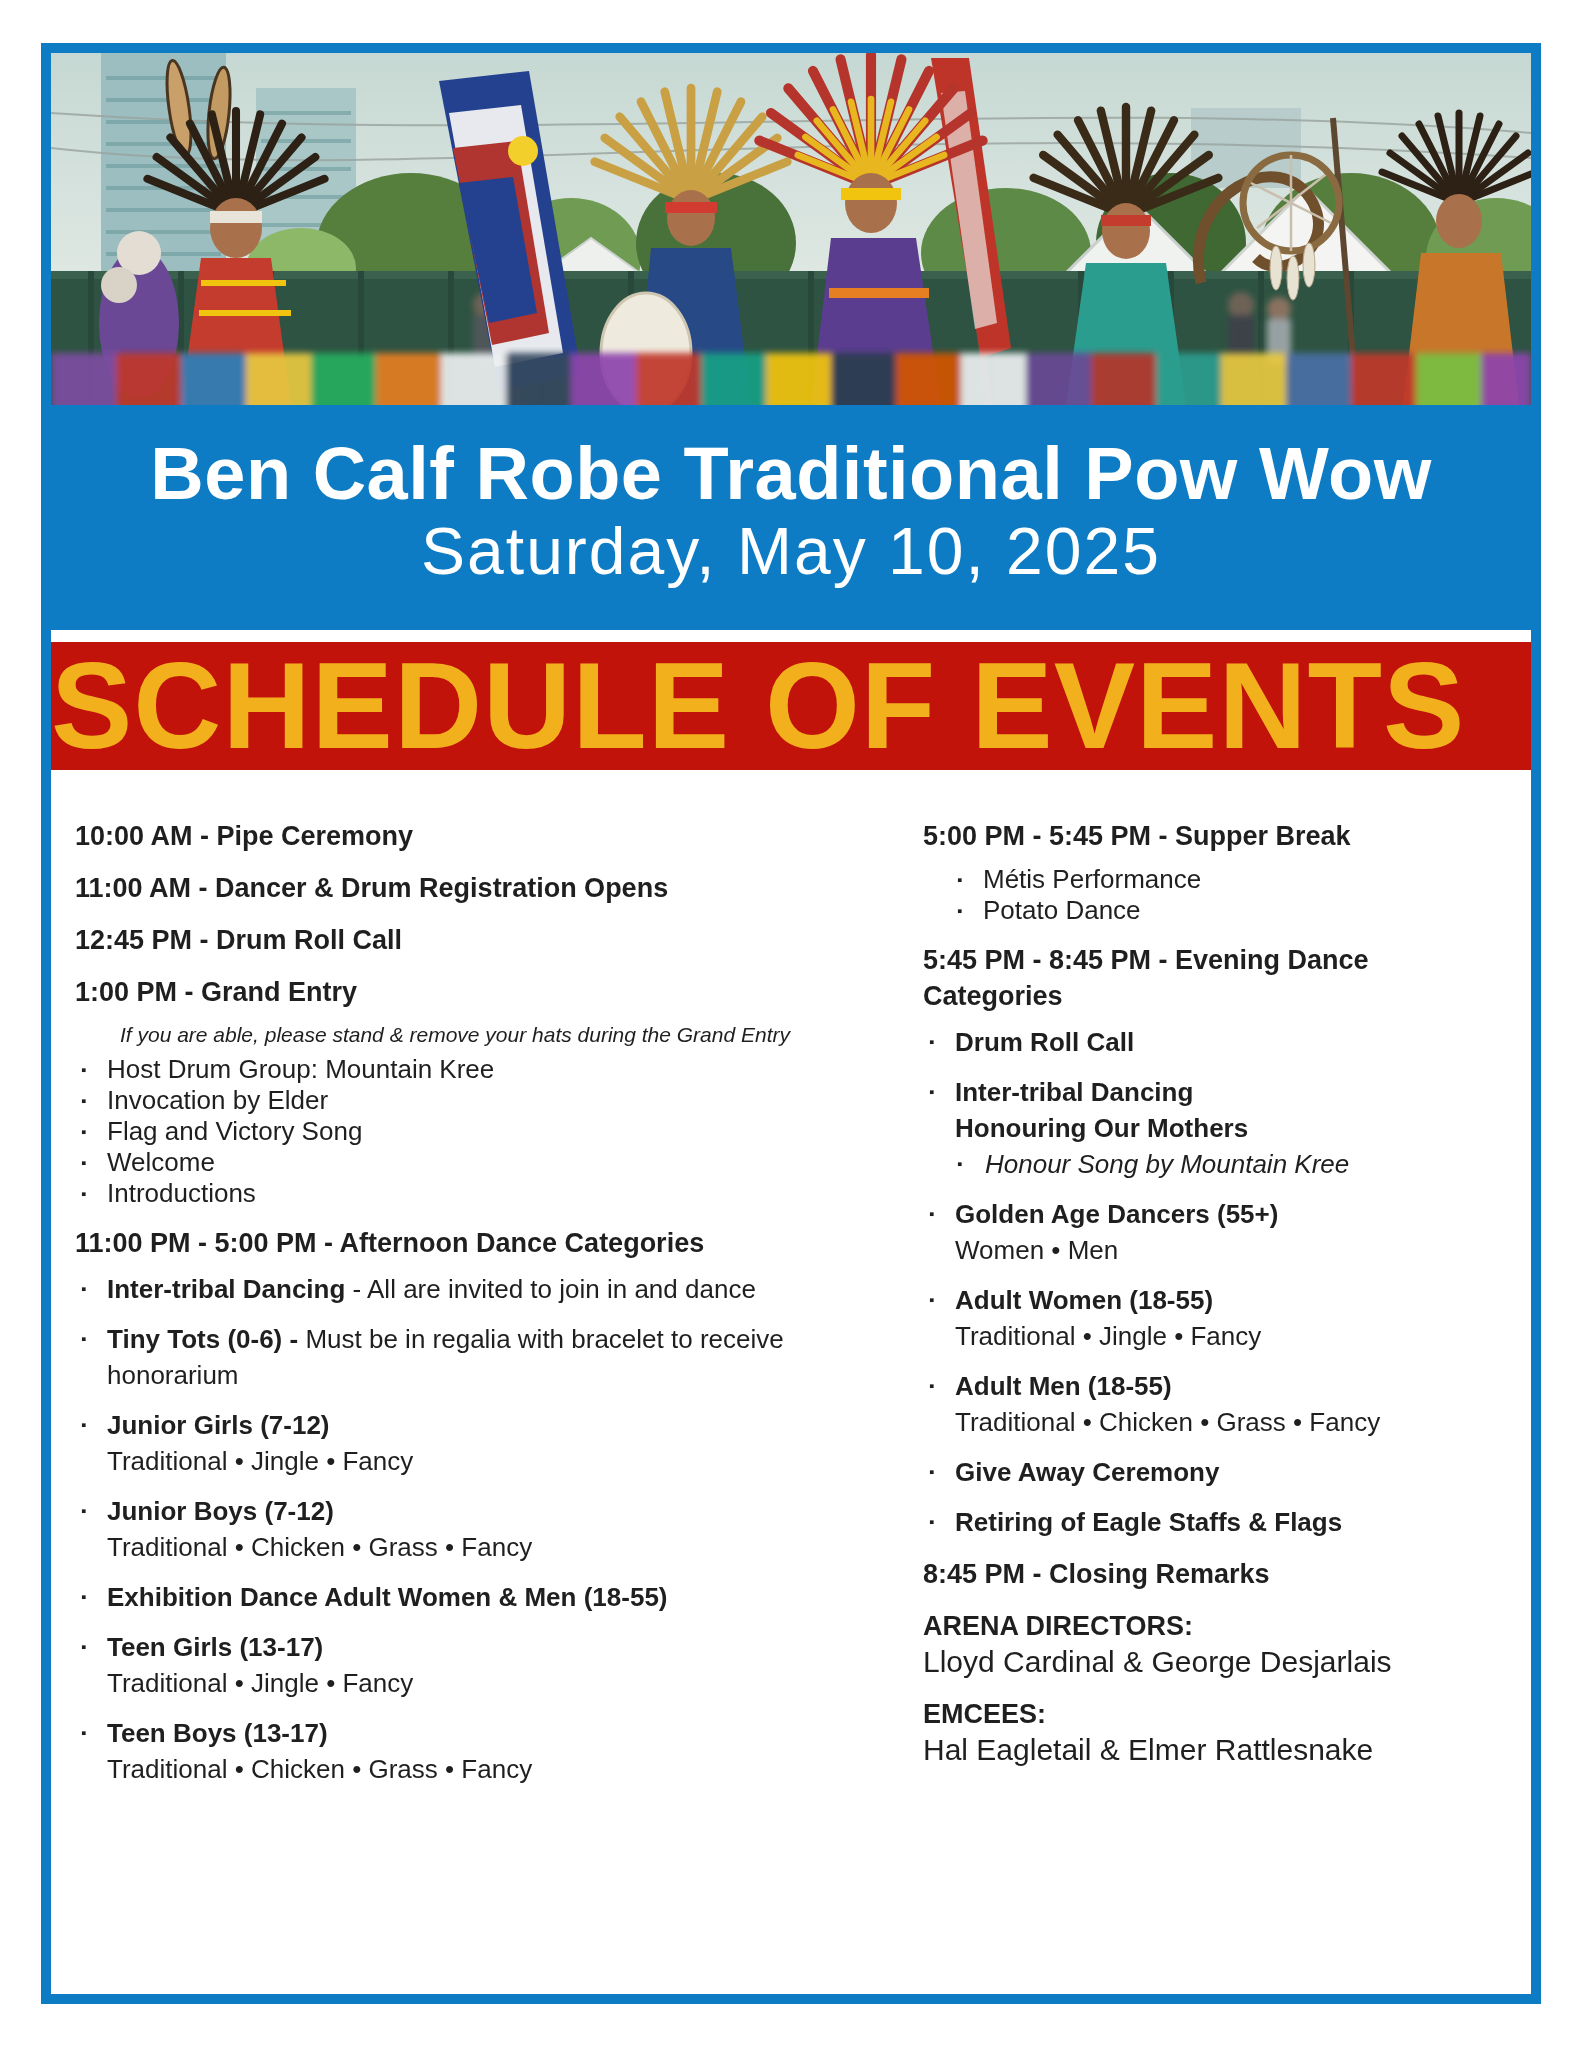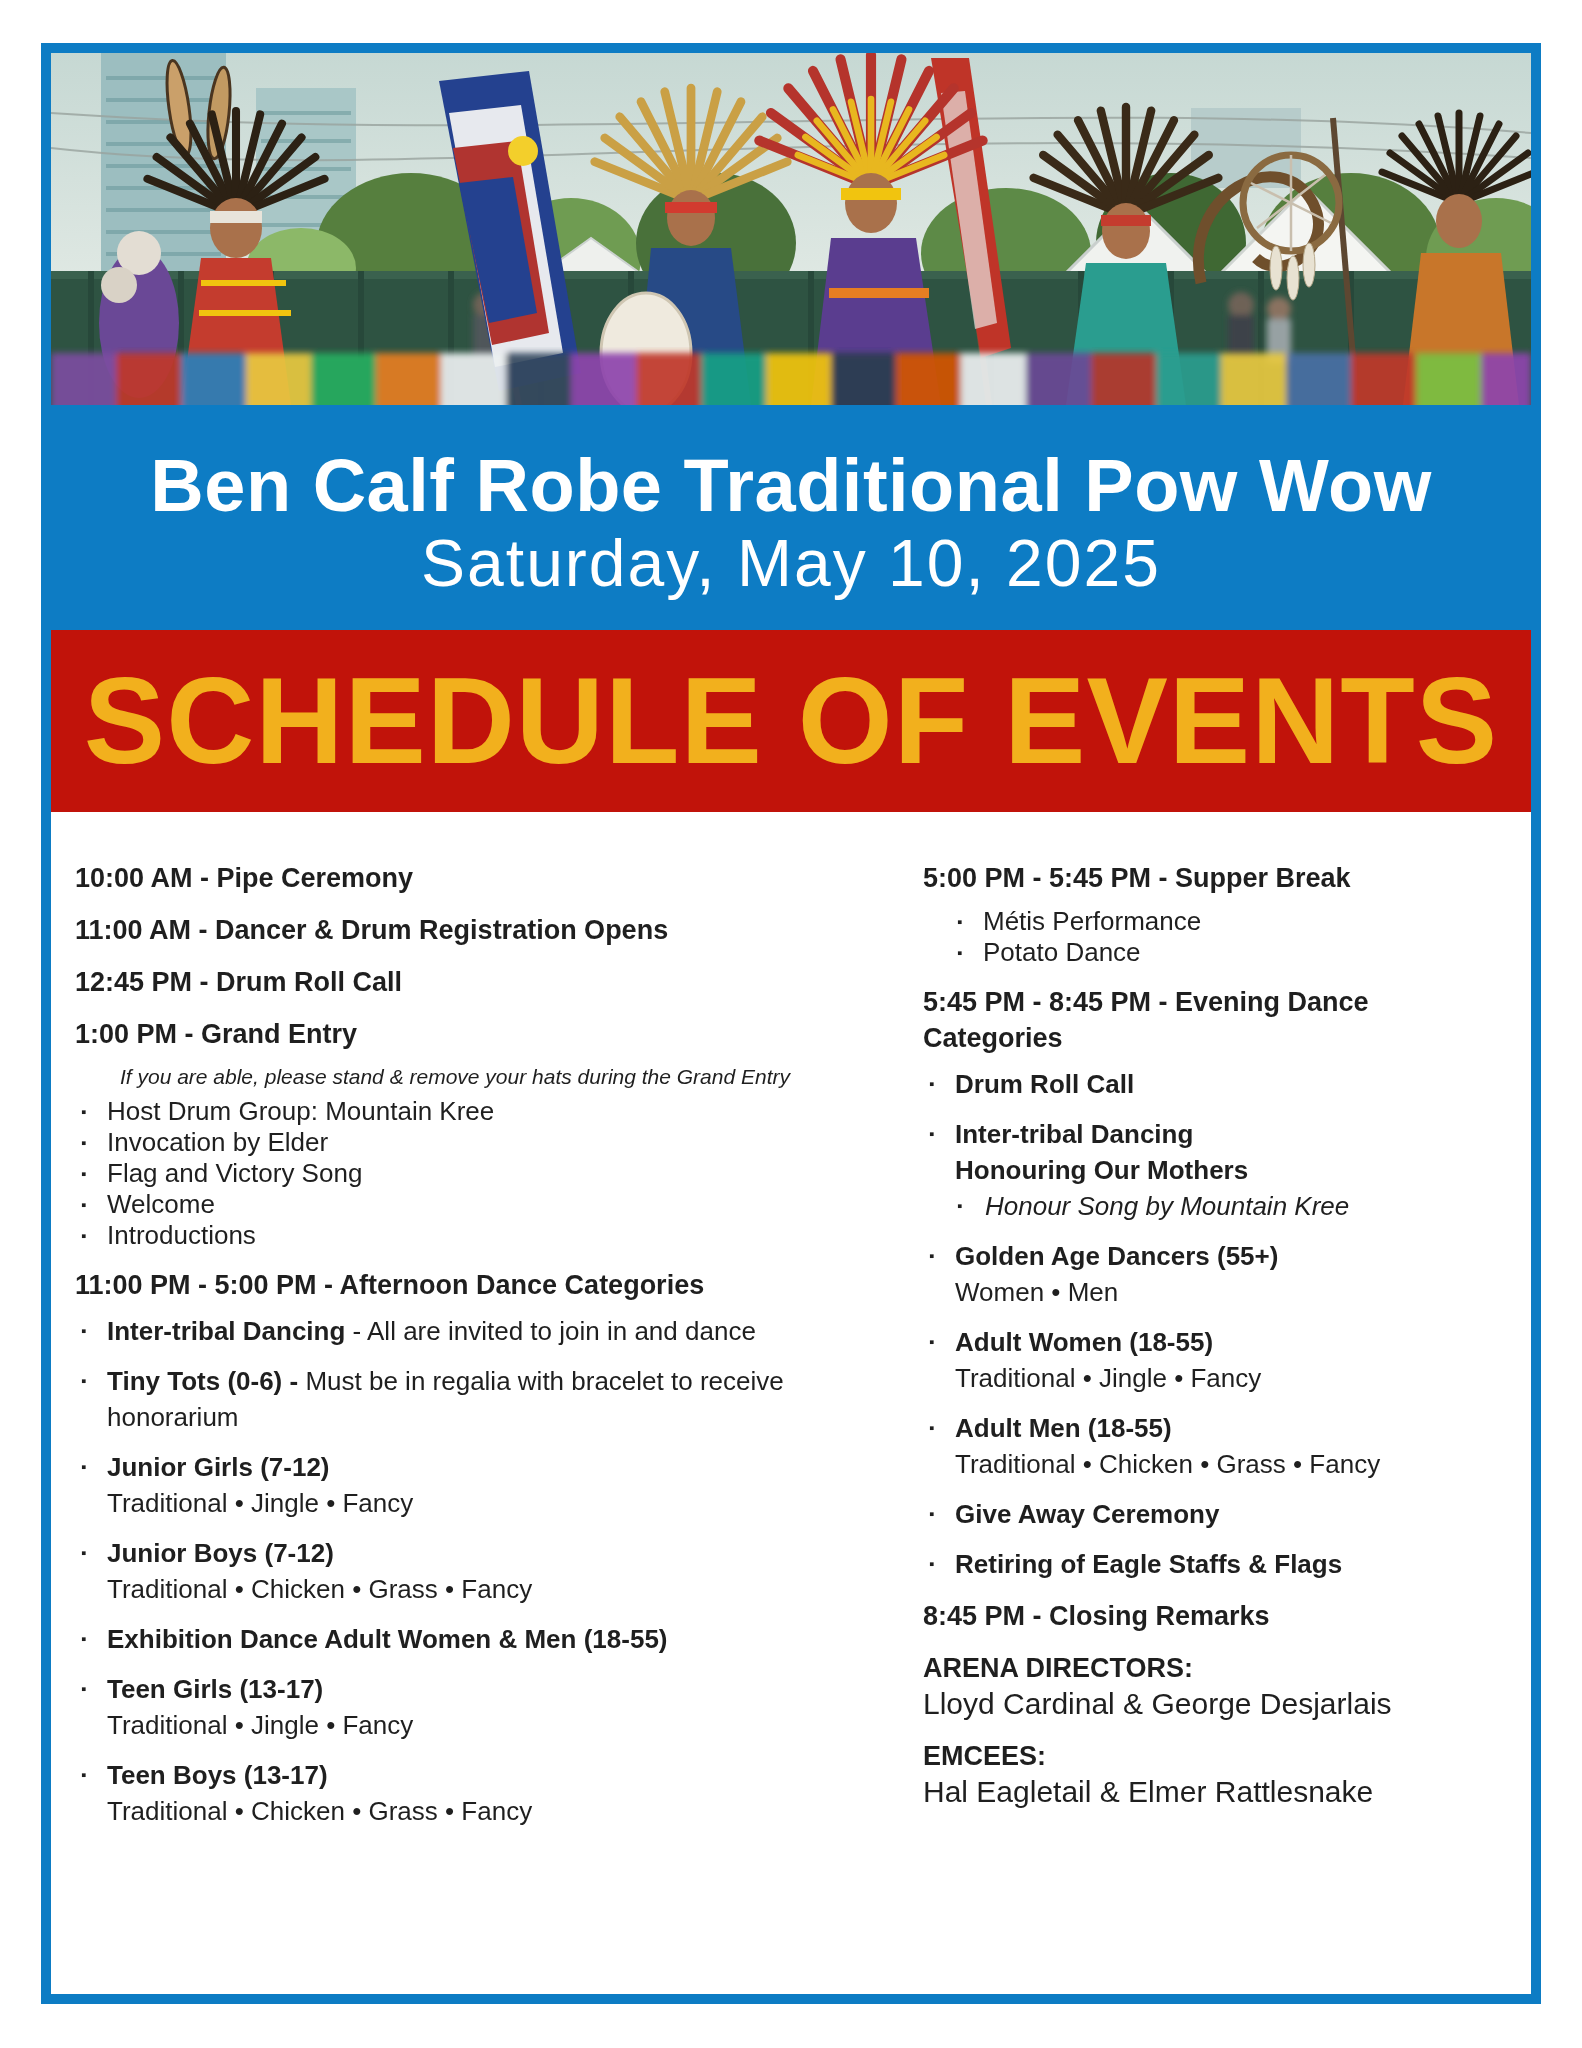--- a/index.html
+++ b/index.html
@@ -9,7 +9,7 @@
           box-sizing:border-box;border:10px solid #0d7cc4;background:#fff;overflow:hidden;}
   .photo{width:1480px;height:352px;overflow:hidden;background:#cfdeda;}
   .photo svg{display:block;width:1480px;height:352px;}
-  .title-band{height:225px;background:#0d7cc4;color:#ffffff;text-align:center;box-sizing:border-box;padding-top:42px;}
+  .title-band{height:225px;background:#0d7cc4;color:#ffffff;text-align:center;box-sizing:border-box;padding-top:30px;}
   .title{font-size:74px;font-weight:700;line-height:1.05;letter-spacing:0.5px;}
   .date{font-size:66px;font-weight:400;letter-spacing:2px;}
   .red-band{height:182px;background:#c1130a;display:flex;align-items:center;justify-content:center;}

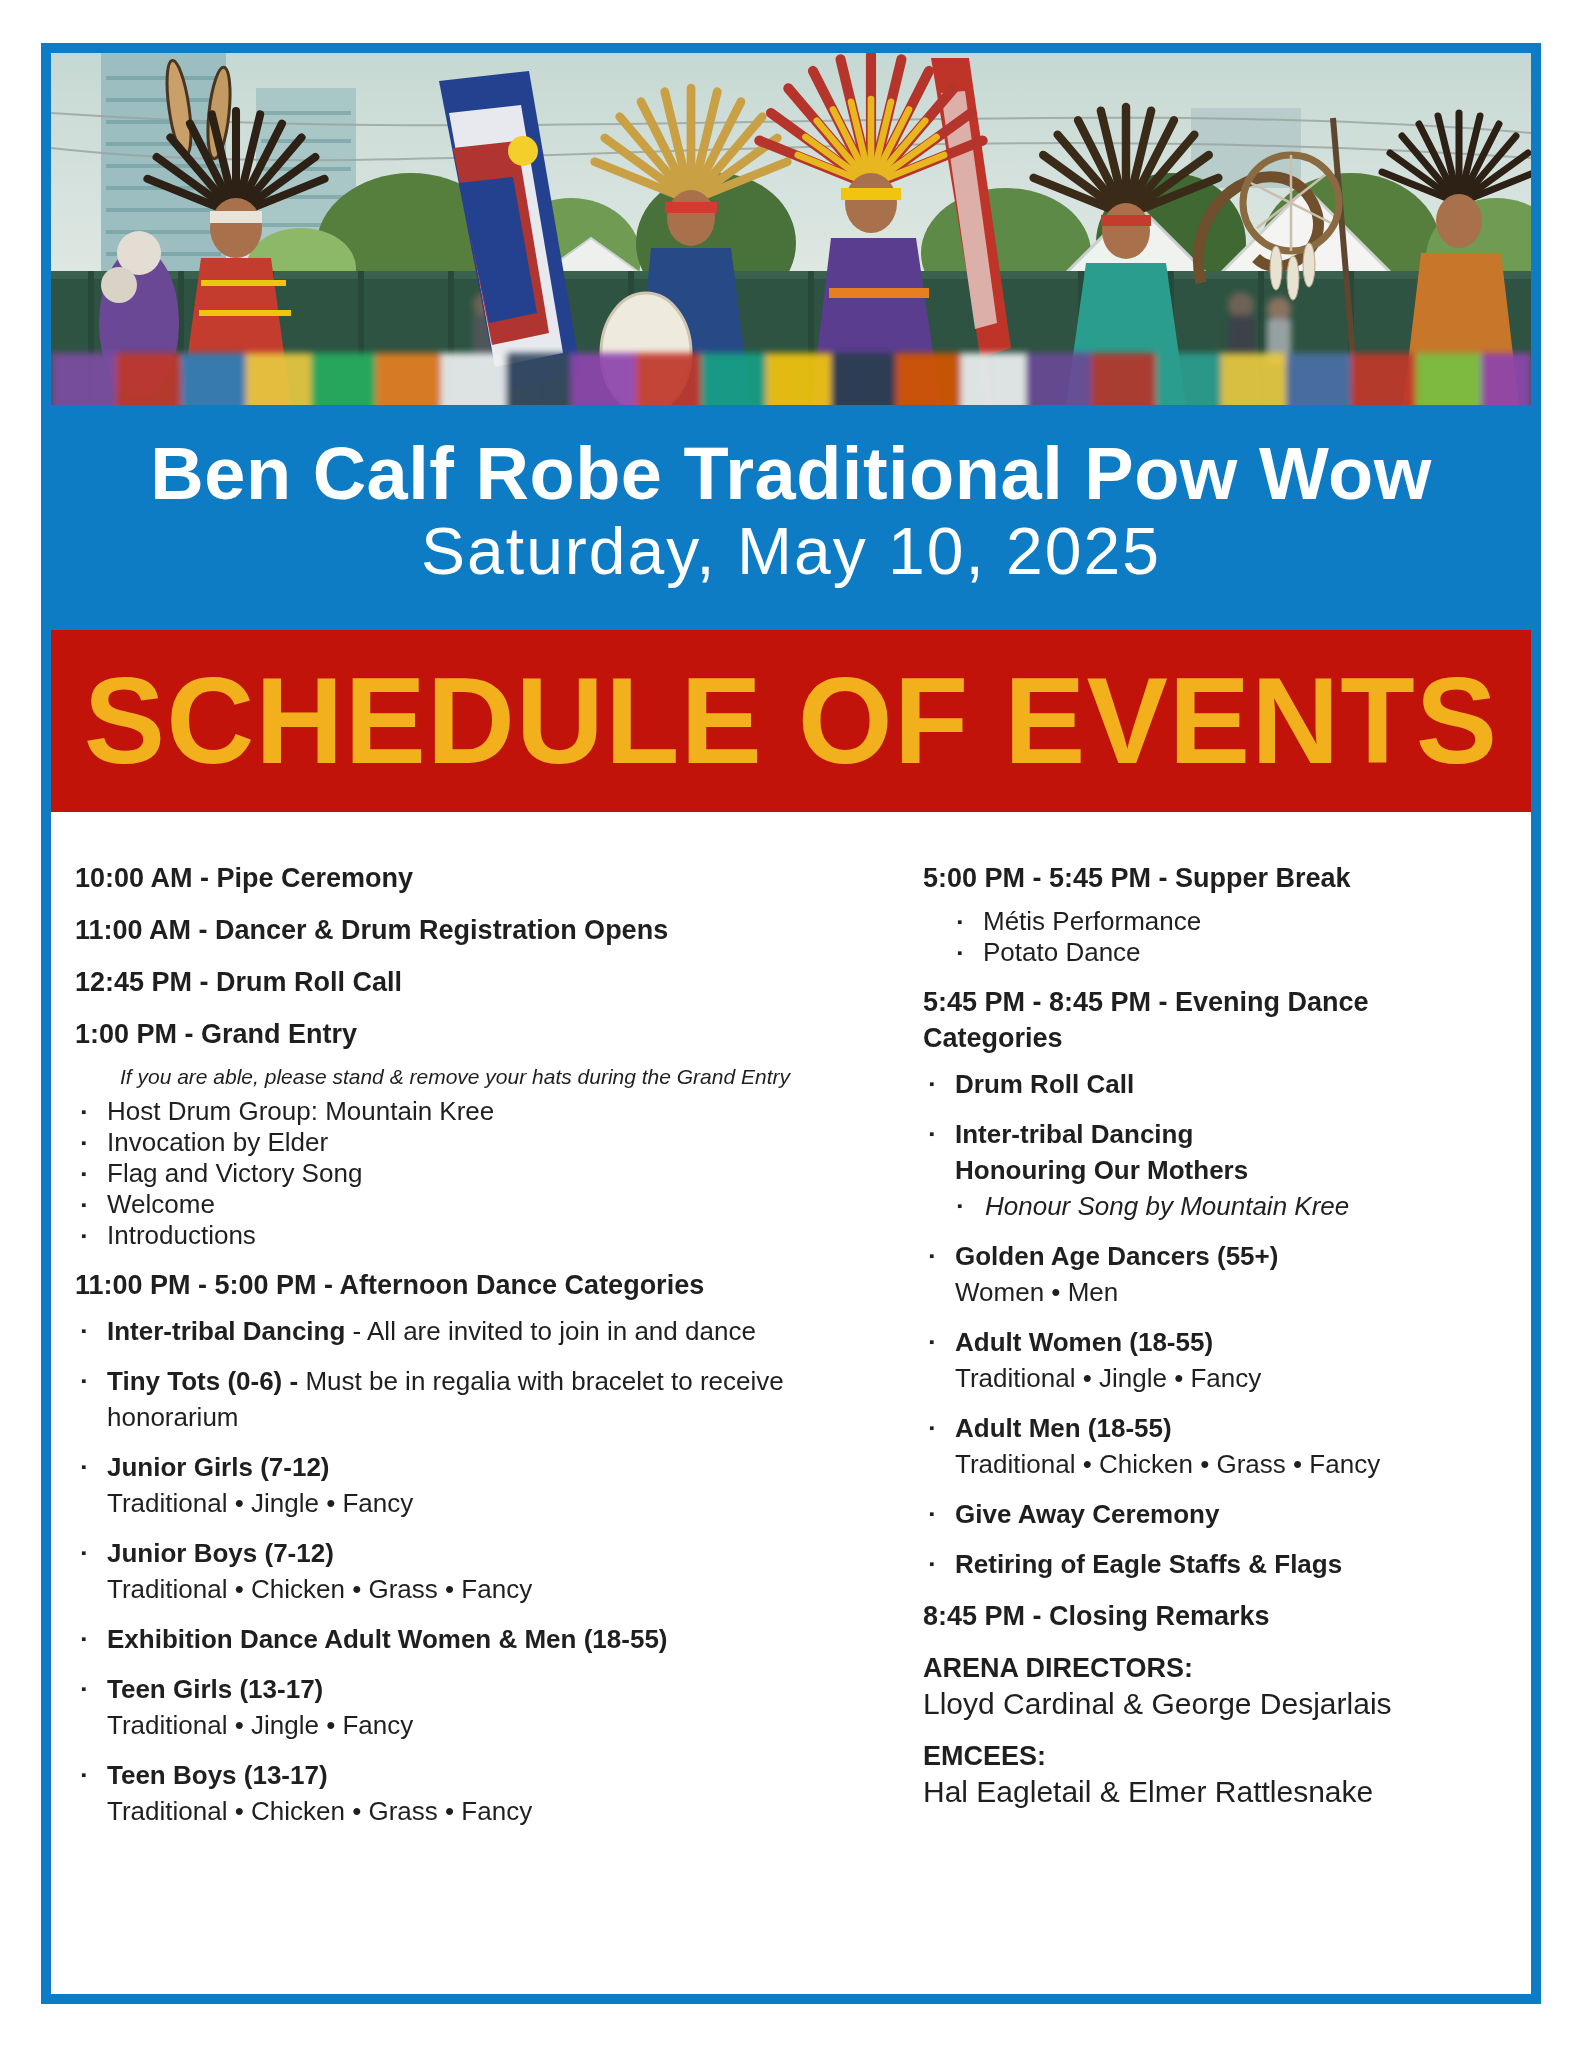--- a/index.html
+++ b/index.html
@@ -12,7 +12,7 @@
   .title-band{height:225px;background:#0d7cc4;color:#ffffff;text-align:center;box-sizing:border-box;padding-top:30px;}
   .title{font-size:74px;font-weight:700;line-height:1.05;letter-spacing:0.5px;}
   .date{font-size:66px;font-weight:400;letter-spacing:2px;}
-  .red-band{height:182px;background:#c1130a;display:flex;align-items:center;justify-content:center;}
+  .red-band{height:128px;background:#c1130a;display:flex;align-items:center;margin-top:12px;}
   .banner-text{color:#f2b01d;font-weight:700;font-size:122px;letter-spacing:1px;line-height:1;}
   .content{display:flex;box-sizing:border-box;padding:48px 0 0 24px;}
   .col{box-sizing:border-box;}

